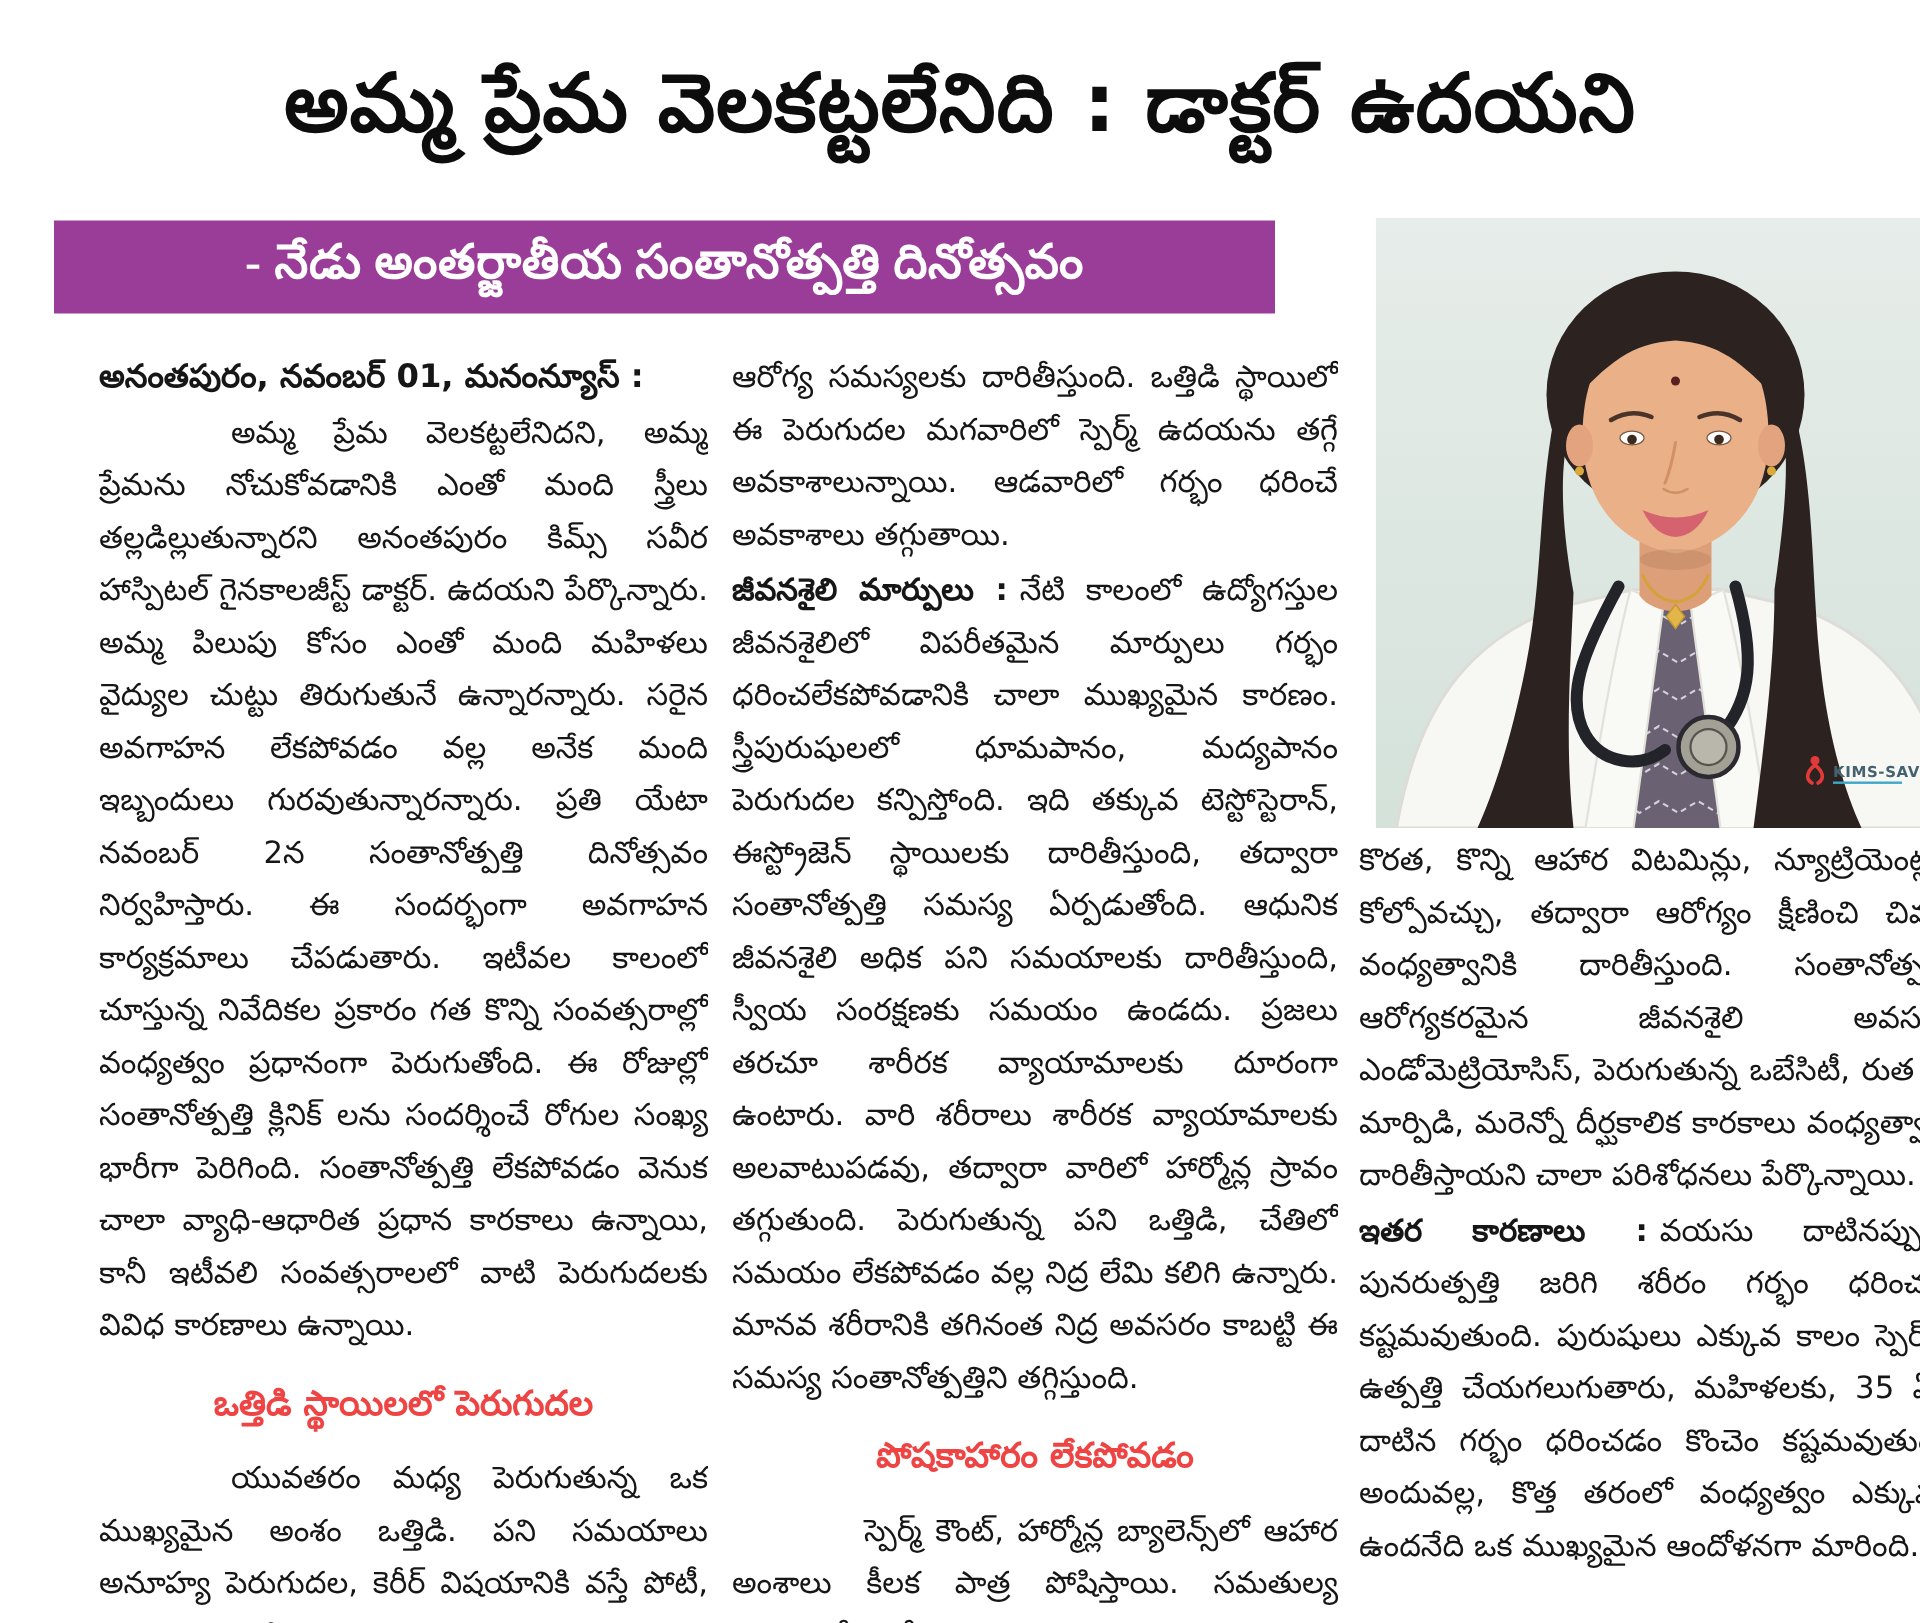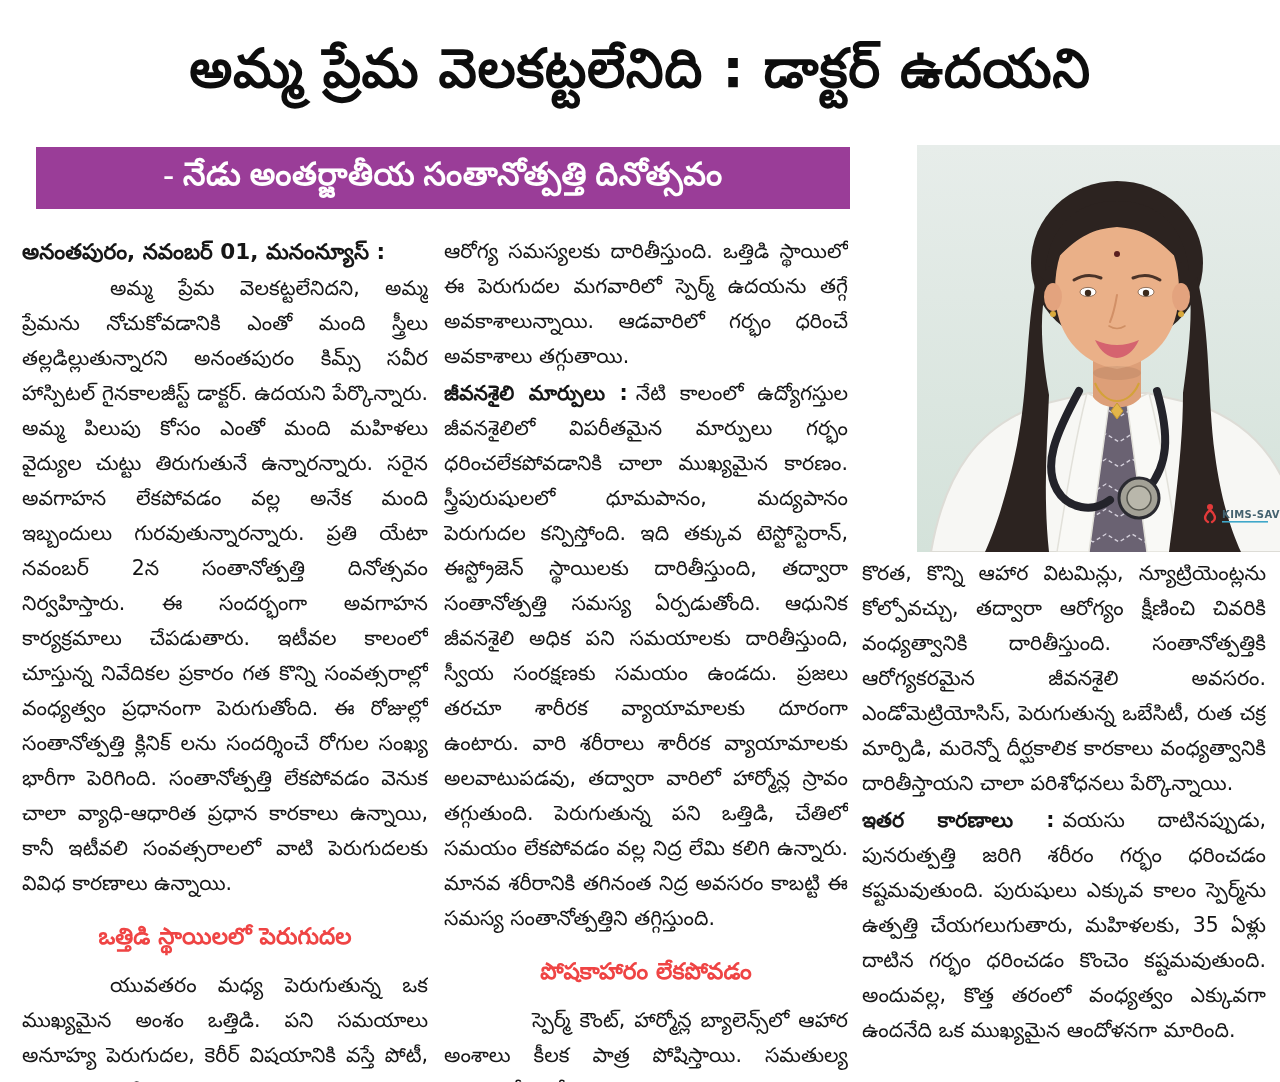--- a/index.html
+++ b/index.html
@@ -31,7 +31,7 @@
   .photo svg{display:block;}
   .col{
     position:absolute;text-align:justify;color:#161616;
-    font-size:20.5px;line-height:35px;overflow:hidden;
+    font-size:20.5px;line-height:35px;overflow:hidden;margin-left:44px;
   }
   .col1{left:22px;top:234px;width:406px;height:848px;}
   .col2{left:444px;top:234px;width:404px;height:848px;}

